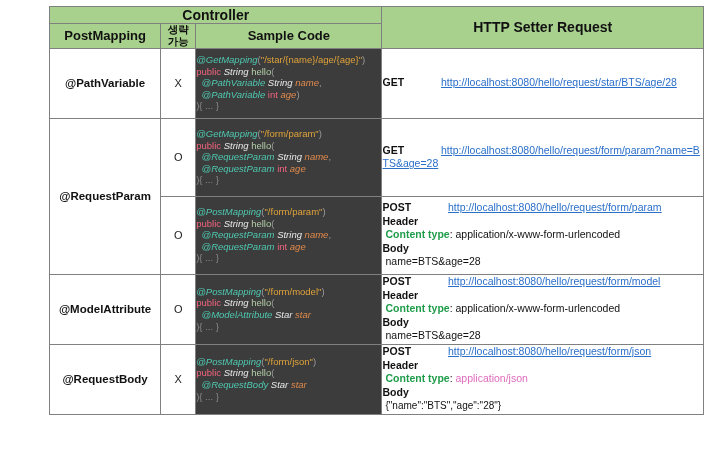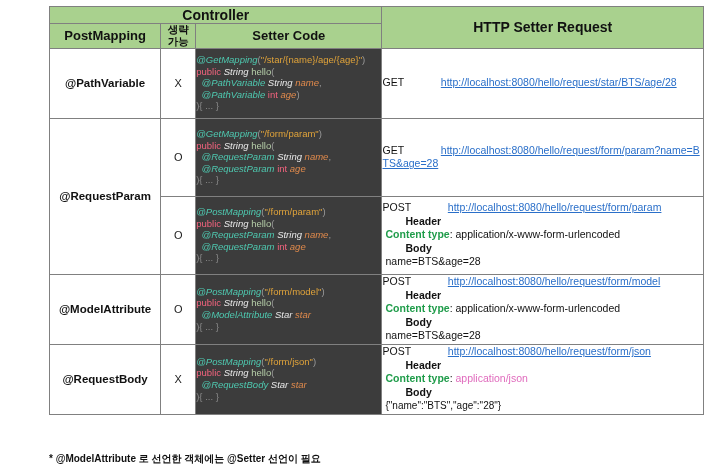--- a/index.html
+++ b/index.html
@@ -110,7 +110,7 @@
           <span>생략</span><br>
           <span>가능</span>
         </th>
-        <th class="hdr">Setter Code</th>
+        <th class="hdr">Sample Code</th>
       </tr>
     </thead>
     <tbody>

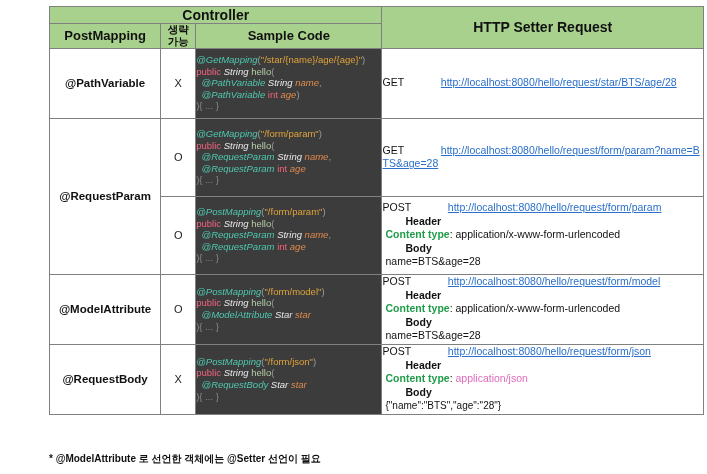--- a/index.html
+++ b/index.html
@@ -71,7 +71,7 @@
     font-size:10.5px;line-height:13.5px;color:#111;
   }
   .http .line{white-space:normal;word-break:break-all;}
-  .http .verb{color:#111;}
+  .http .verb{color:#111;font-weight:bold;}
   .http a.url{
     color:#2a6fc9;text-decoration:underline;word-break:break-all;padding-left:34px;
   }

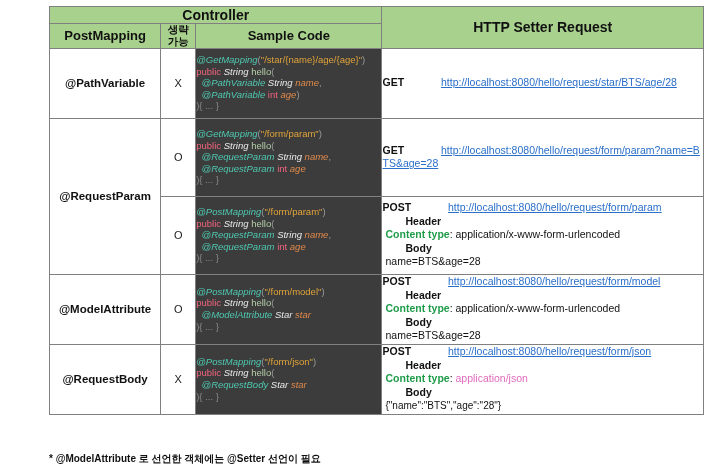--- a/index.html
+++ b/index.html
@@ -75,7 +75,7 @@
   .http a.url{
     color:#2a6fc9;text-decoration:underline;word-break:break-all;padding-left:34px;
   }
-  .http .bold{font-weight:bold;padding-left:23px;}
+  .http .bold{font-weight:bold;}
   .http .ctype{color:#1f9c4a;font-weight:bold;}
   .http .indent{padding-left:3px;display:block;}
   .http .json-val{color:#e06bbd;}

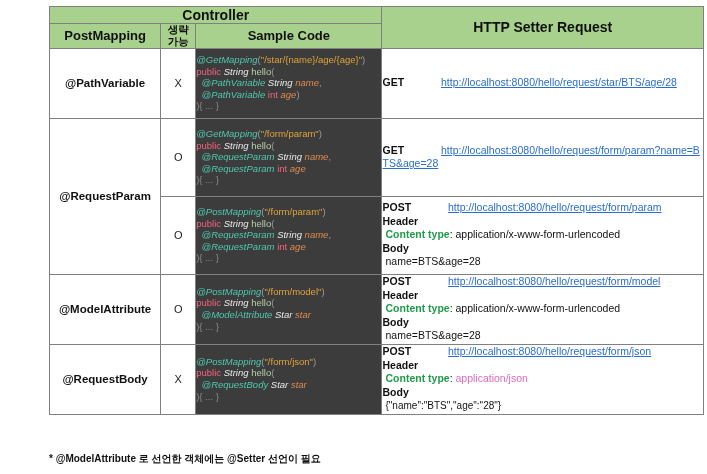--- a/index.html
+++ b/index.html
@@ -202,7 +202,6 @@
     </tbody>
   </table>
 
-  <div class="footnote">* @ModelAttribute 로 선언한 객체에는 @Setter 선언이 필요</div>
 
 </div>
 

